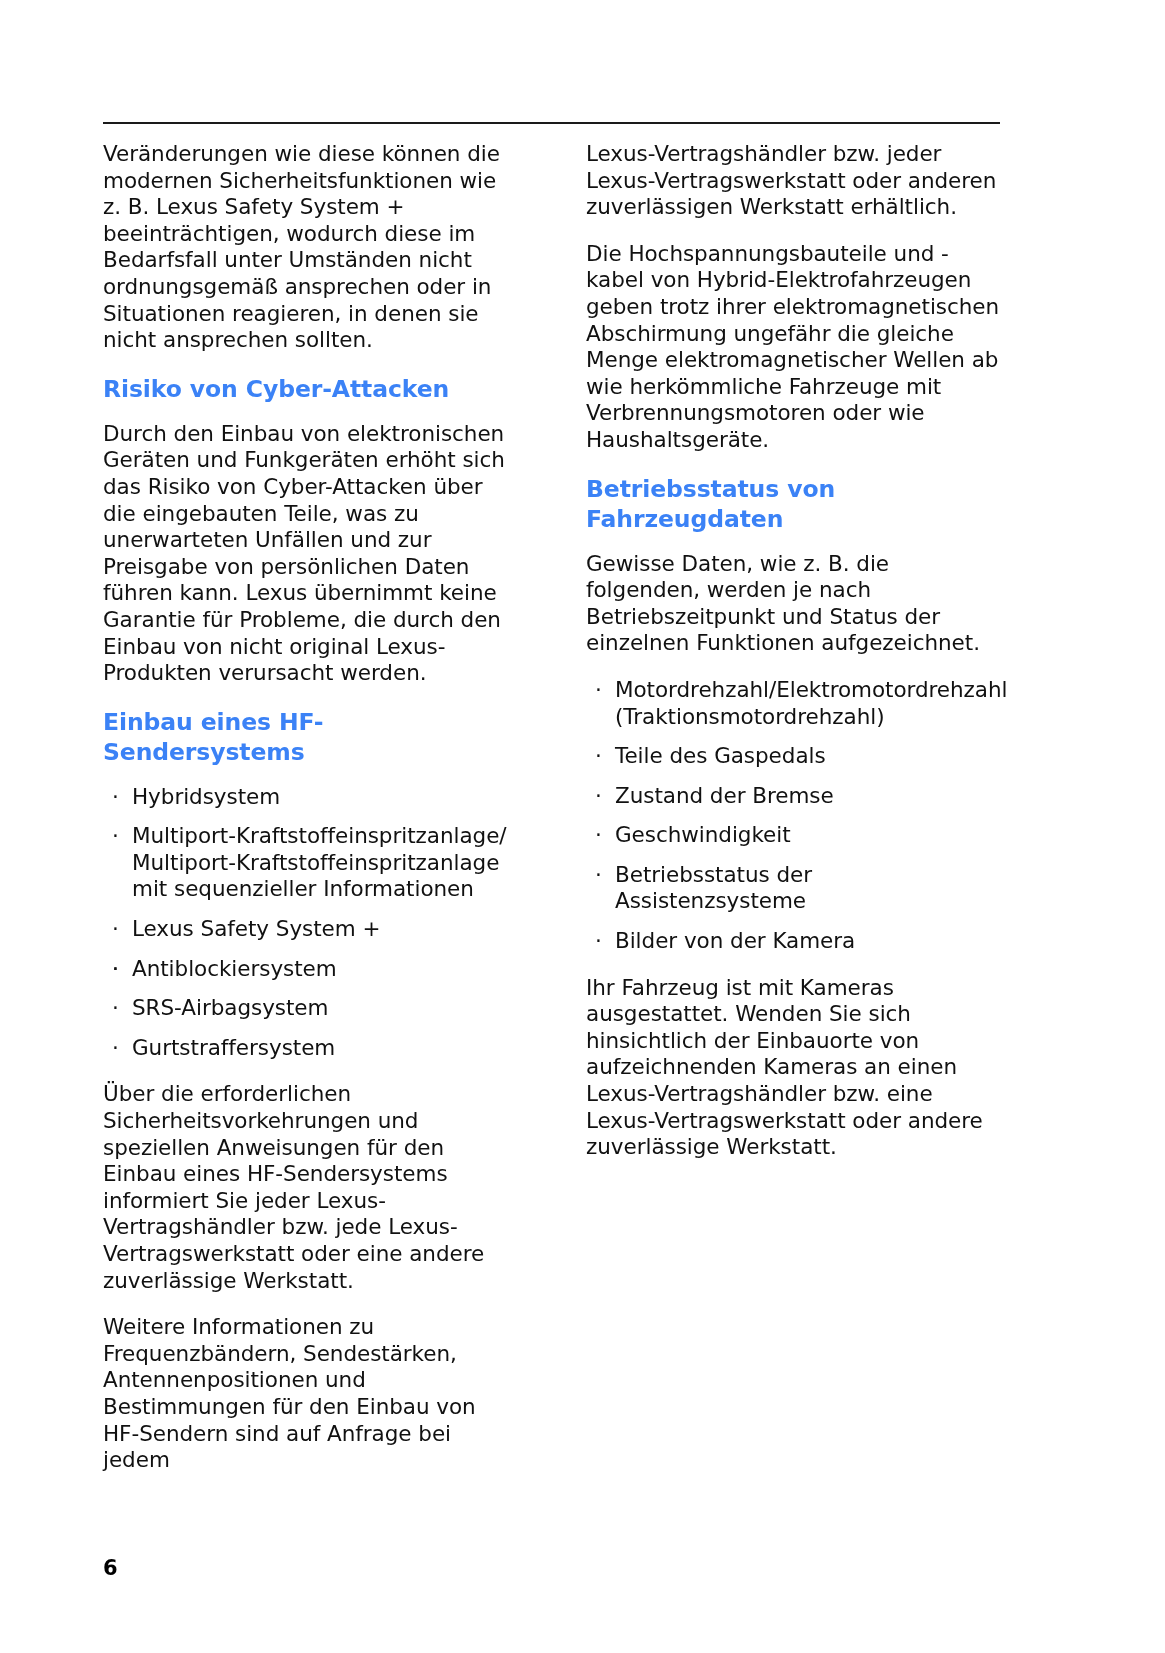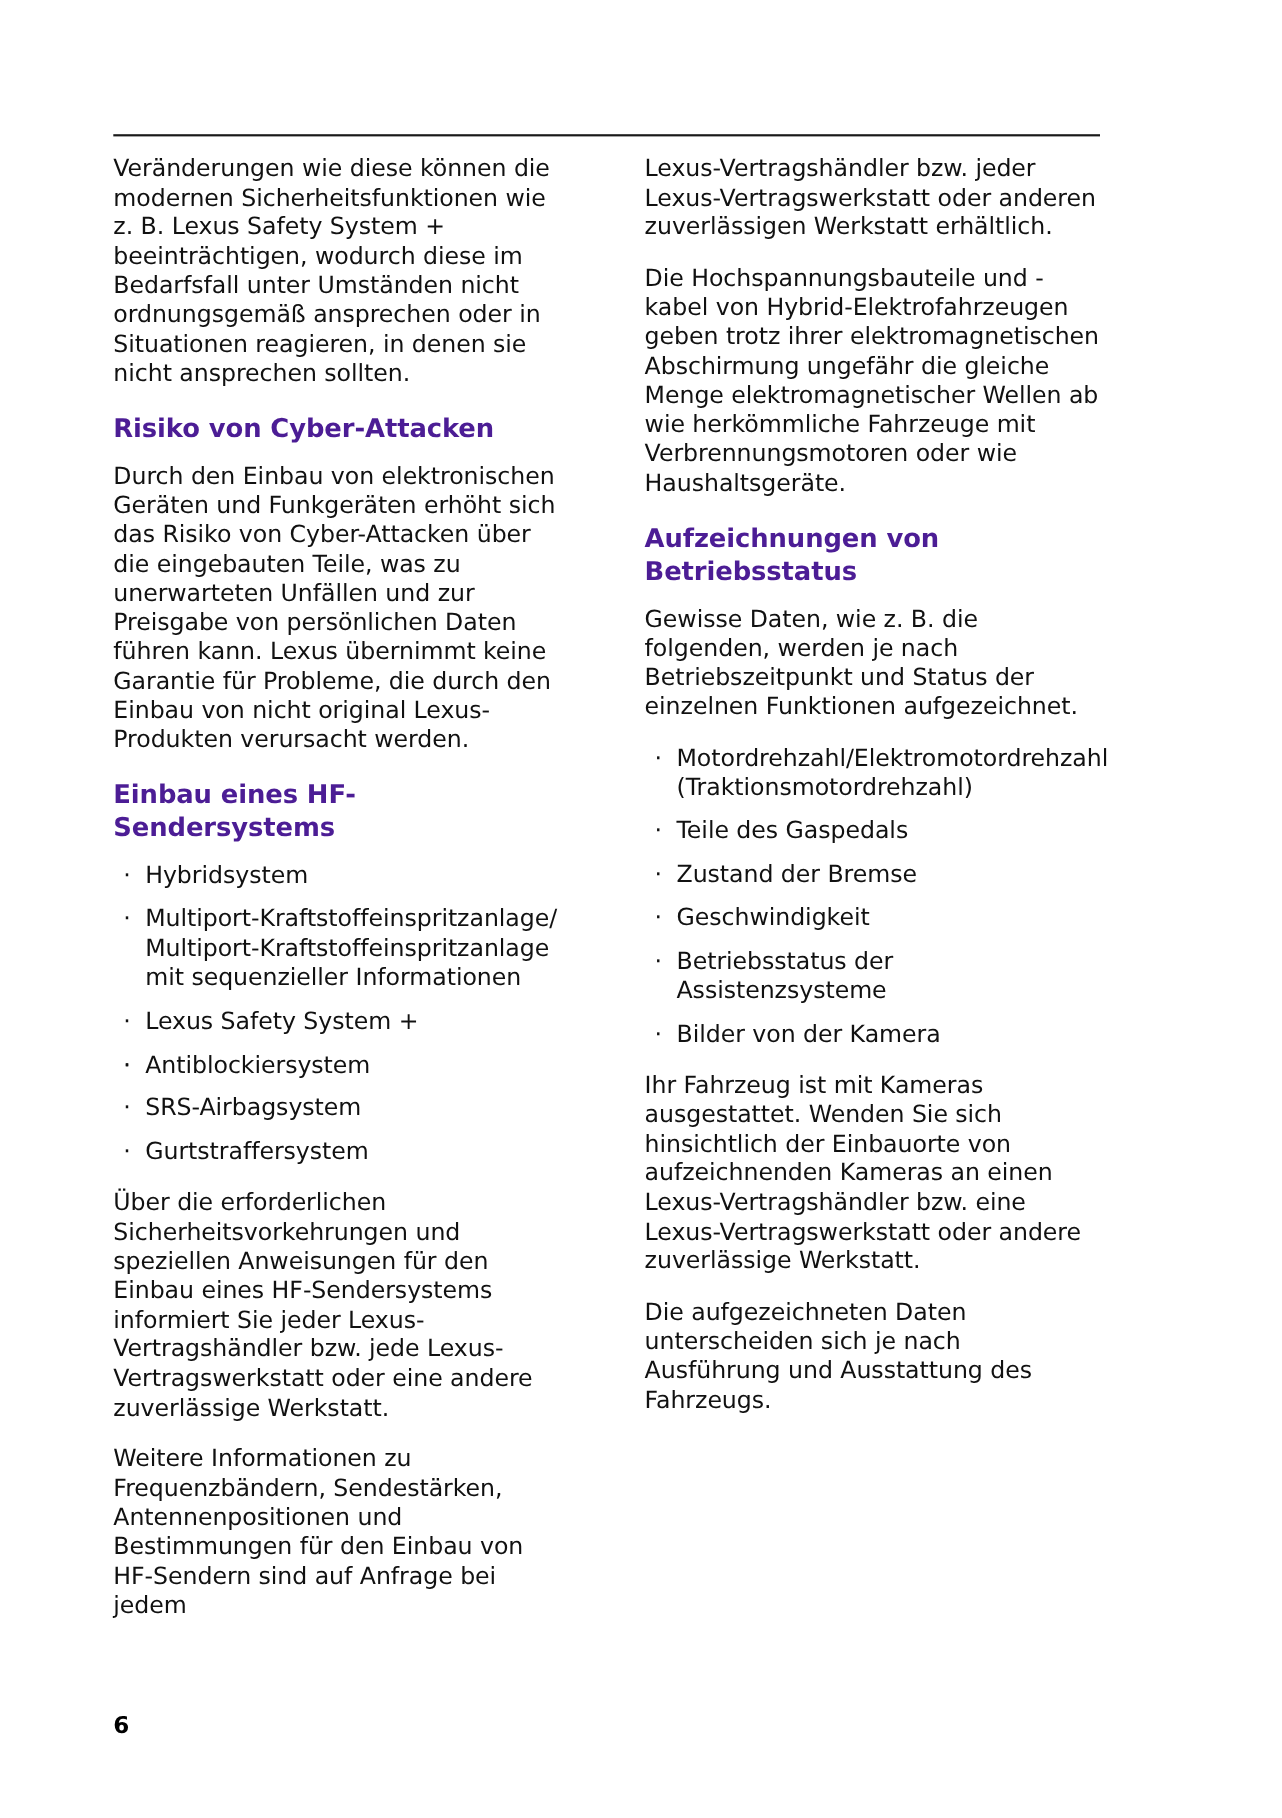--- a/index.html
+++ b/index.html
@@ -52,7 +52,7 @@
     line-height: 30px;
     font-weight: 700;
     letter-spacing: -0.1px;
-    color: #4c1d95;
+    color: #3b82f6;
   }
   ul.bullets {
     list-style: none;

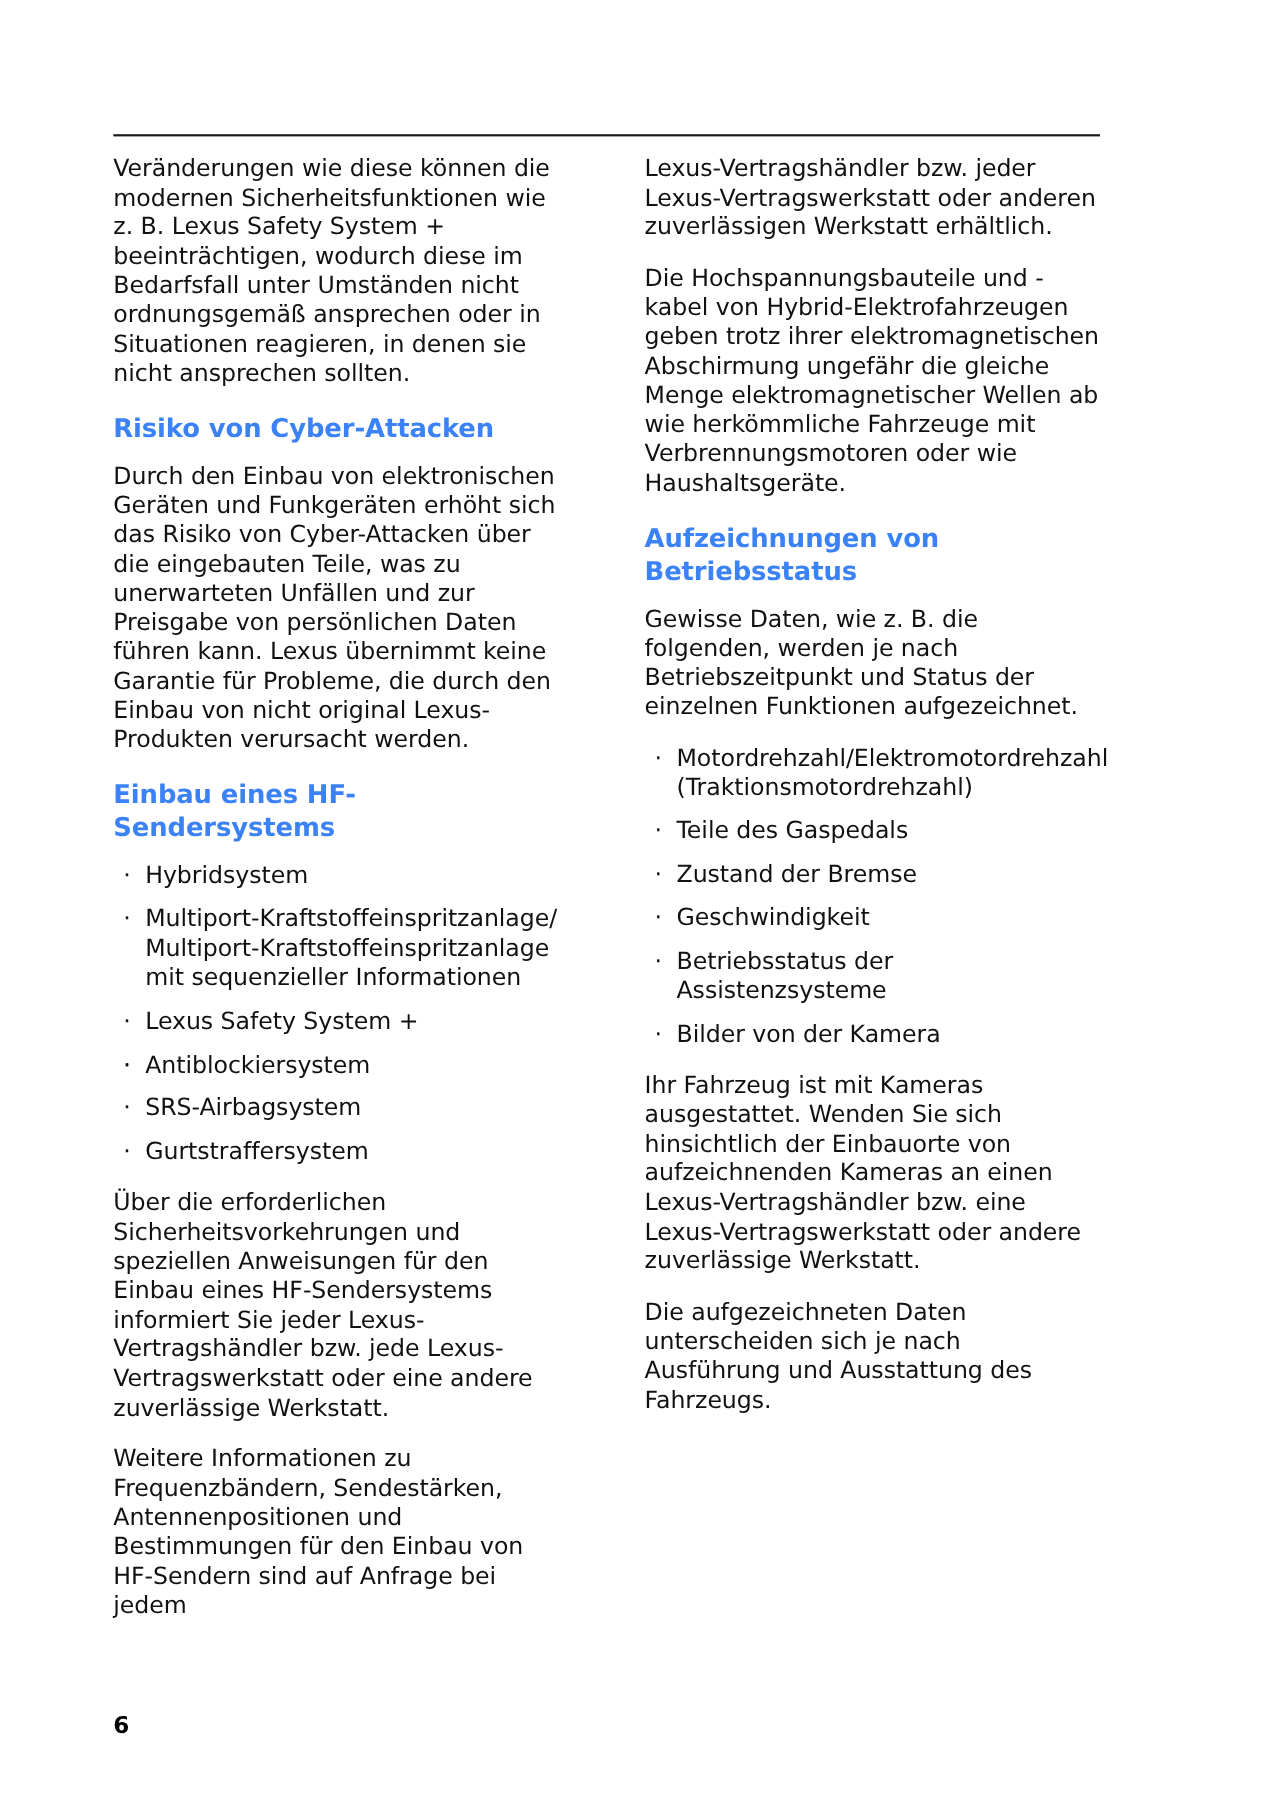--- a/index.html
+++ b/index.html
@@ -119,7 +119,7 @@
     <div class="col" id="col-right">
         <p class="para">Lexus-Vertragshändler bzw. jeder Lexus-Vertragswerkstatt oder anderen zuverlässigen Werkstatt erhältlich.</p>
         <p class="para">Die Hochspannungsbauteile und -kabel von Hybrid-Elektrofahrzeugen geben trotz ihrer elektromagnetischen Abschirmung ungefähr die gleiche Menge elektromagnetischer Wellen ab wie herkömmliche Fahrzeuge mit Verbrennungsmotoren oder wie Haushaltsgeräte.</p>
-        <h2 class="heading">Aufzeichnungen von Betriebsstatus</h2>
+        <h2 class="heading">Betriebsstatus von Fahrzeugdaten</h2>
         <p class="para">Gewisse Daten, wie z. B. die folgenden, werden je nach Betriebszeitpunkt und Status der einzelnen Funktionen aufgezeichnet.</p>
         <ul class="bullets">
           <li><span class="bullet-dot">·</span><span>Motordrehzahl/Elektromotordrehzahl (Traktionsmotordrehzahl)</span></li>

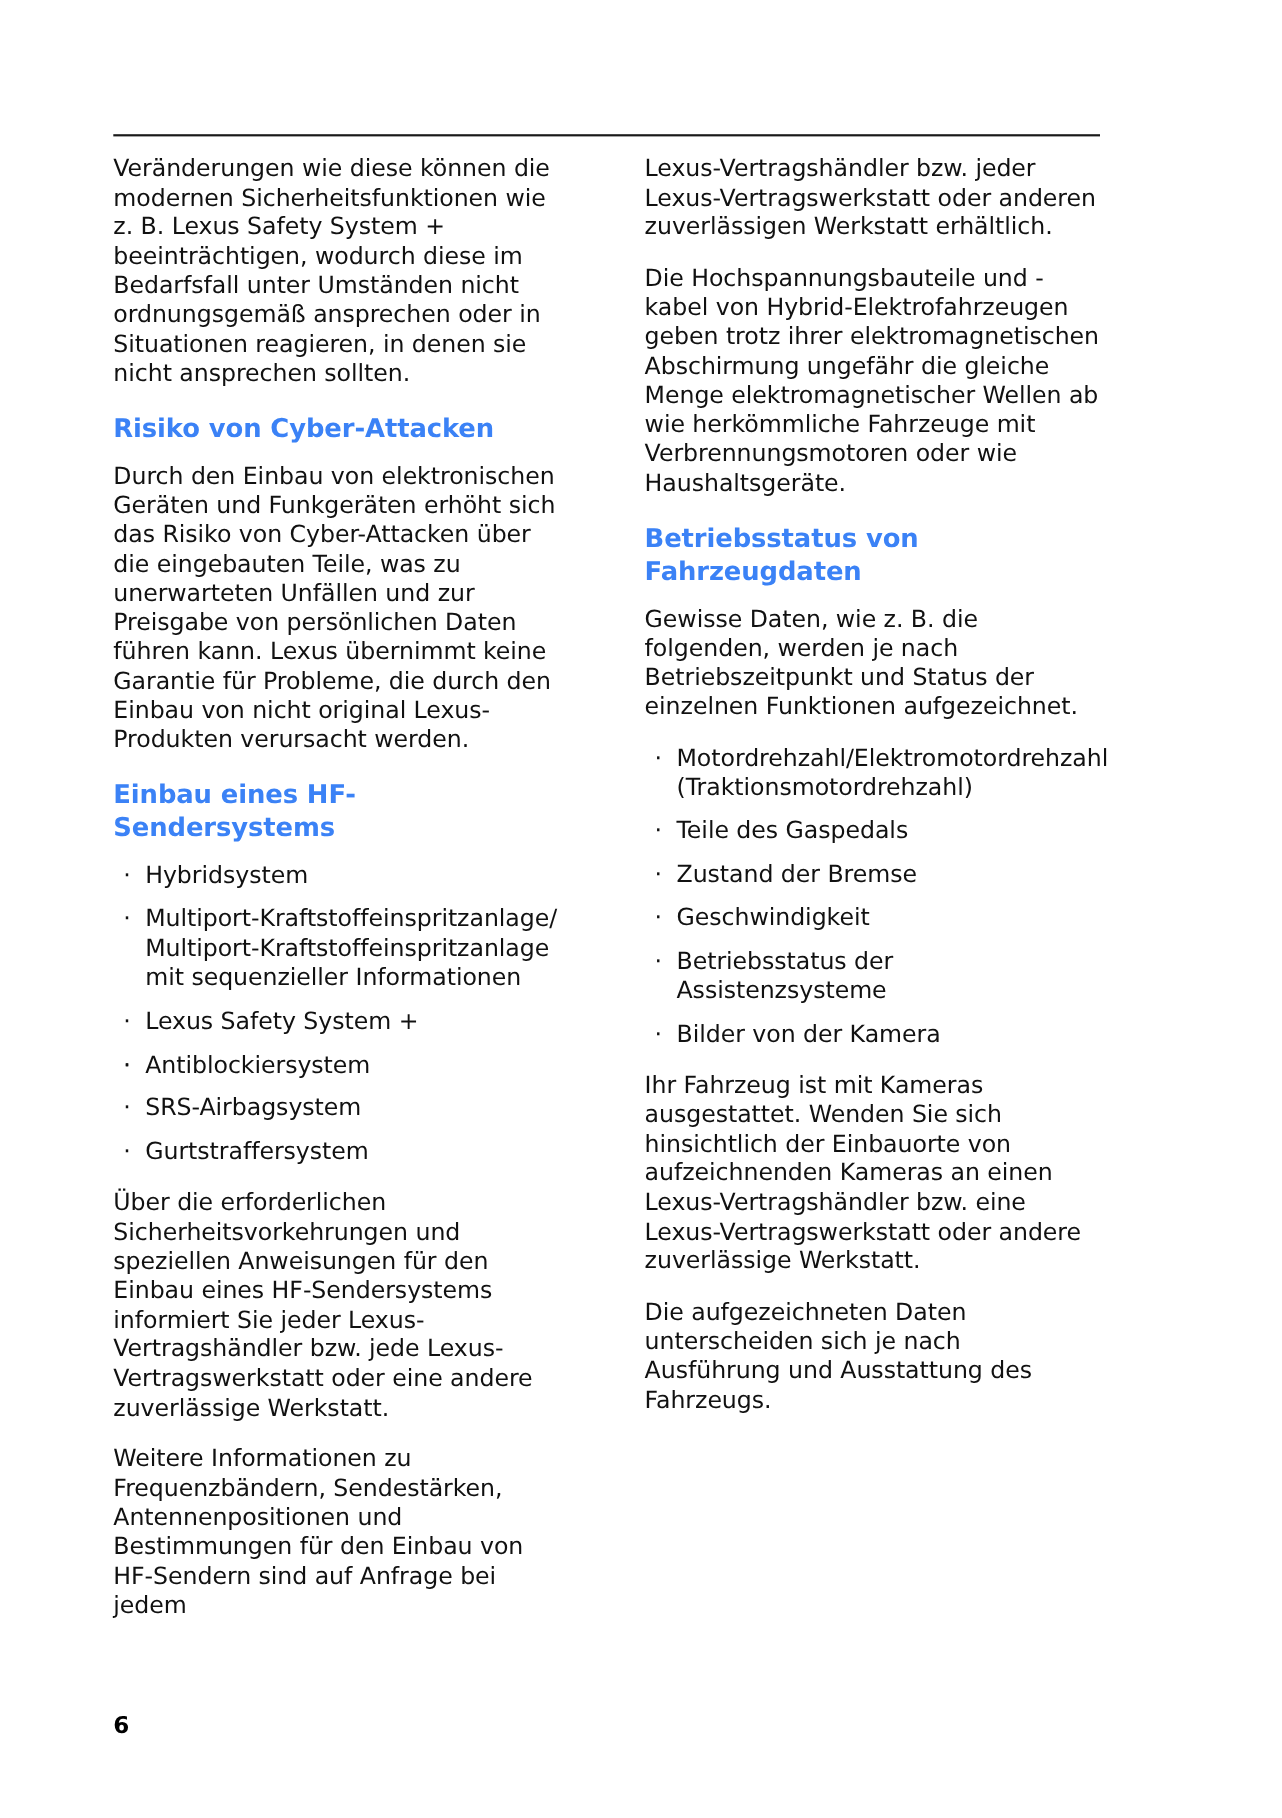--- a/index.html
+++ b/index.html
@@ -130,7 +130,6 @@
           <li><span class="bullet-dot">·</span><span>Bilder von der Kamera</span></li>
         </ul>
         <p class="para">Ihr Fahrzeug ist mit Kameras ausgestattet. Wenden Sie sich hinsichtlich der Einbauorte von aufzeichnenden Kameras an einen Lexus-Vertragshändler bzw. eine Lexus-Vertragswerkstatt oder andere zuverlässige Werkstatt.</p>
-        <p class="para">Die aufgezeichneten Daten unterscheiden sich je nach Ausführung und Ausstattung des Fahrzeugs.</p>
       </div>
   </div>
 

